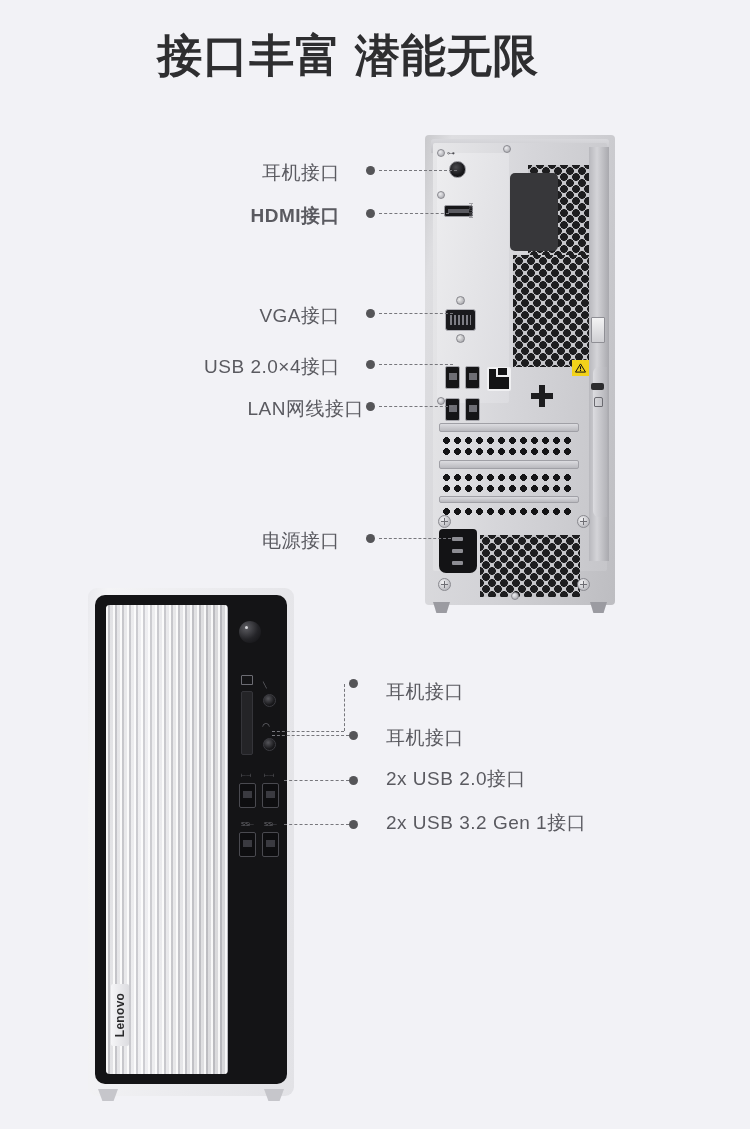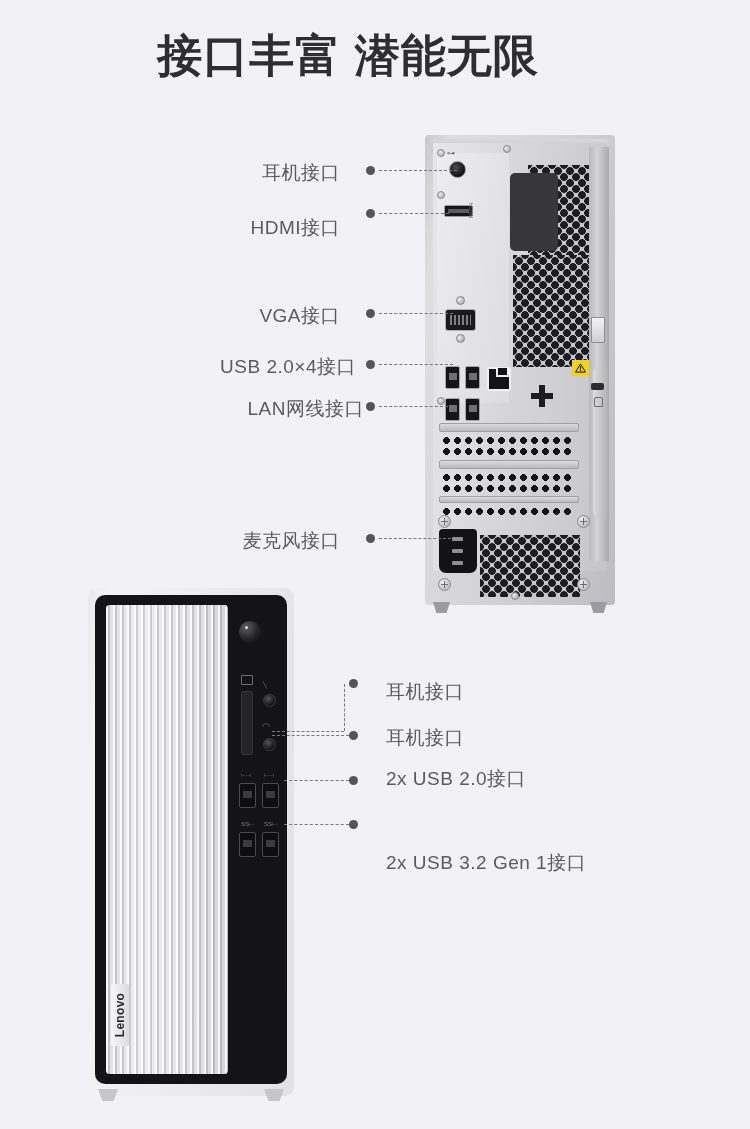--- a/index.html
+++ b/index.html
@@ -380,7 +380,7 @@
   <div class="dot" style="left:366px;top:166px;"></div>
   <div class="dash-h" style="left:379px;top:170px;width:78px;"></div>
 
-  <div class="label right-align" style="left:340px;top:215px;">HDMI接口</div>
+  <div class="label right-align" style="left:340px;top:203px;font-weight:bold;">HDMI接口</div>
   <div class="dot" style="left:366px;top:209px;"></div>
   <div class="dash-h" style="left:379px;top:213px;width:70px;"></div>
 

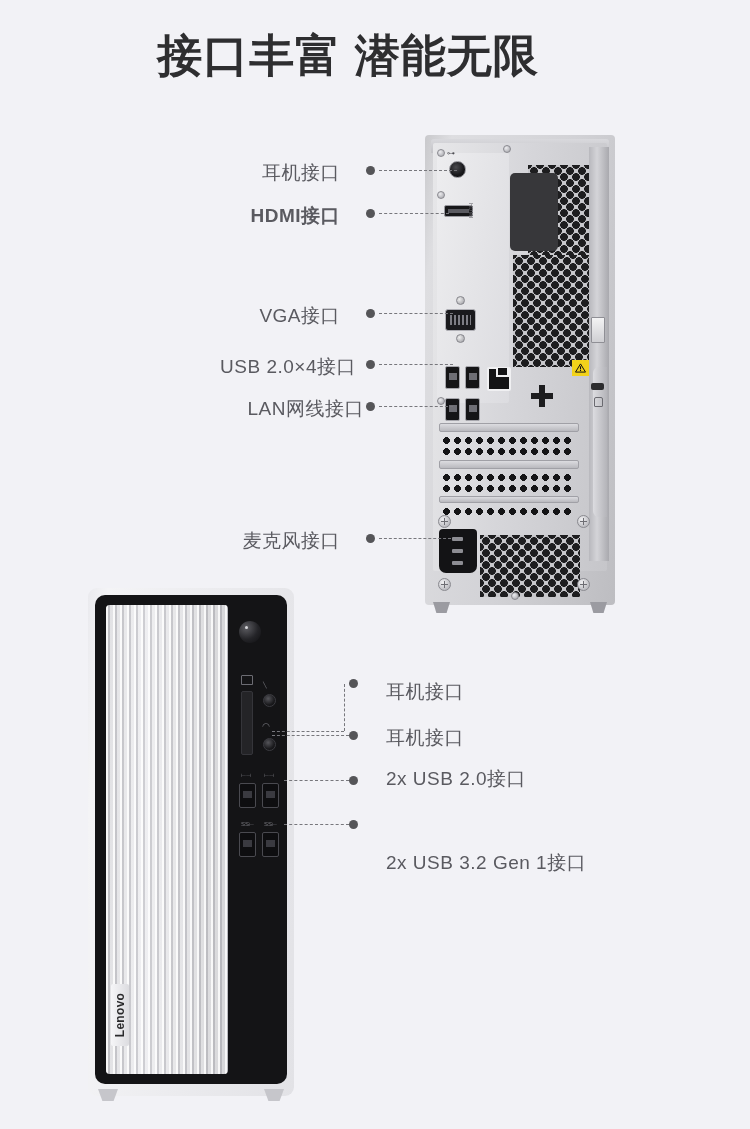--- a/index.html
+++ b/index.html
@@ -388,7 +388,7 @@
   <div class="dot" style="left:366px;top:309px;"></div>
   <div class="dash-h" style="left:379px;top:313px;width:74px;"></div>
 
-  <div class="label right-align" style="left:356px;top:354px;">USB 2.0×4接口</div>
+  <div class="label right-align" style="left:340px;top:354px;">USB 2.0×4接口</div>
   <div class="dot" style="left:366px;top:360px;"></div>
   <div class="dash-h" style="left:379px;top:364px;width:74px;"></div>
 

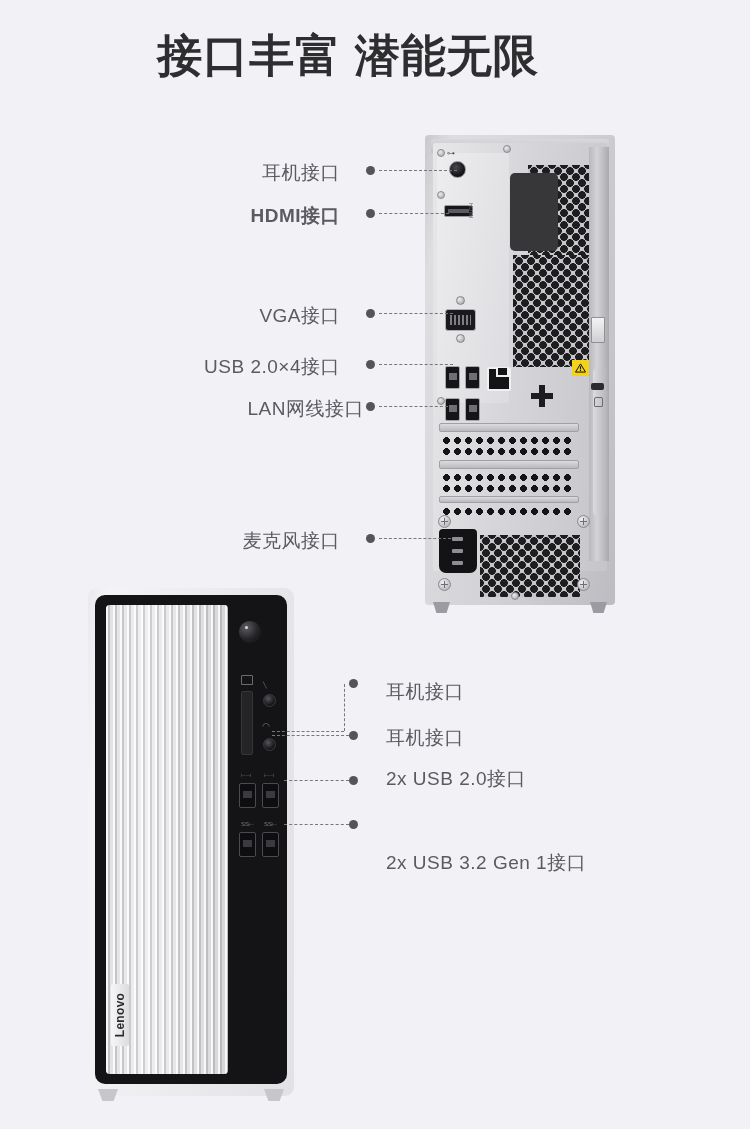--- a/index.html
+++ b/index.html
@@ -396,7 +396,7 @@
   <div class="dot" style="left:366px;top:402px;"></div>
   <div class="dash-h" style="left:379px;top:406px;width:74px;"></div>
 
-  <div class="label right-align" style="left:340px;top:528px;">麦克风接口</div>
+  <div class="label right-align" style="left:340px;top:528px;">电源接口</div>
   <div class="dot" style="left:366px;top:534px;"></div>
   <div class="dash-h" style="left:379px;top:538px;width:72px;"></div>
 

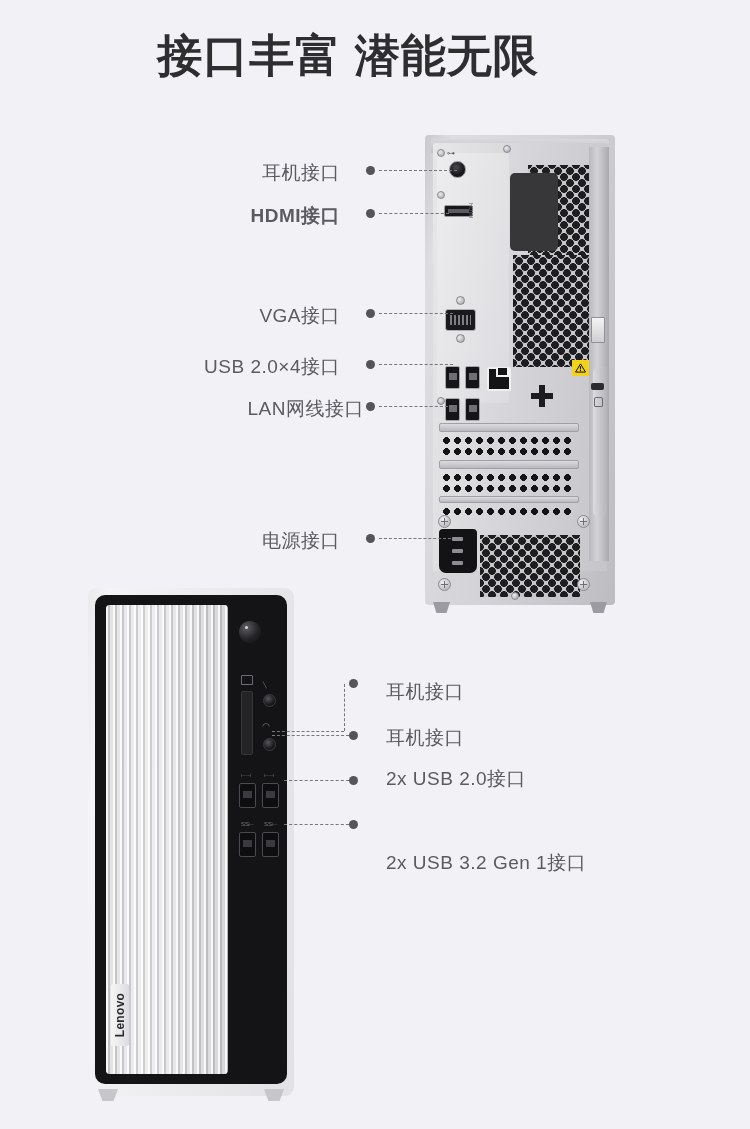--- a/index.html
+++ b/index.html
@@ -452,7 +452,7 @@
 
   <div class="dash-h" style="left:284px;top:824px;width:65px;"></div>
   <div class="dot" style="left:349px;top:820px;"></div>
-  <div class="label" style="left:386px;top:850px;">2x USB 3.2 Gen 1接口</div>
+  <div class="label" style="left:386px;top:810px;">2x USB 3.2 Gen 1接口</div>
 
 </div>
 

